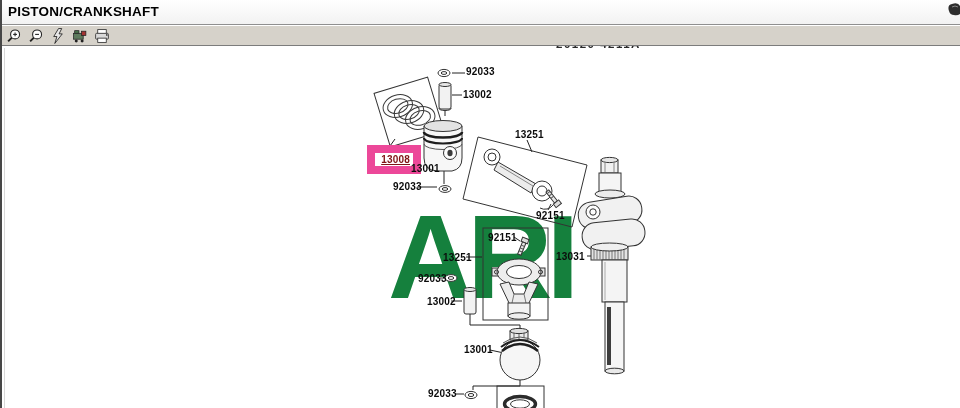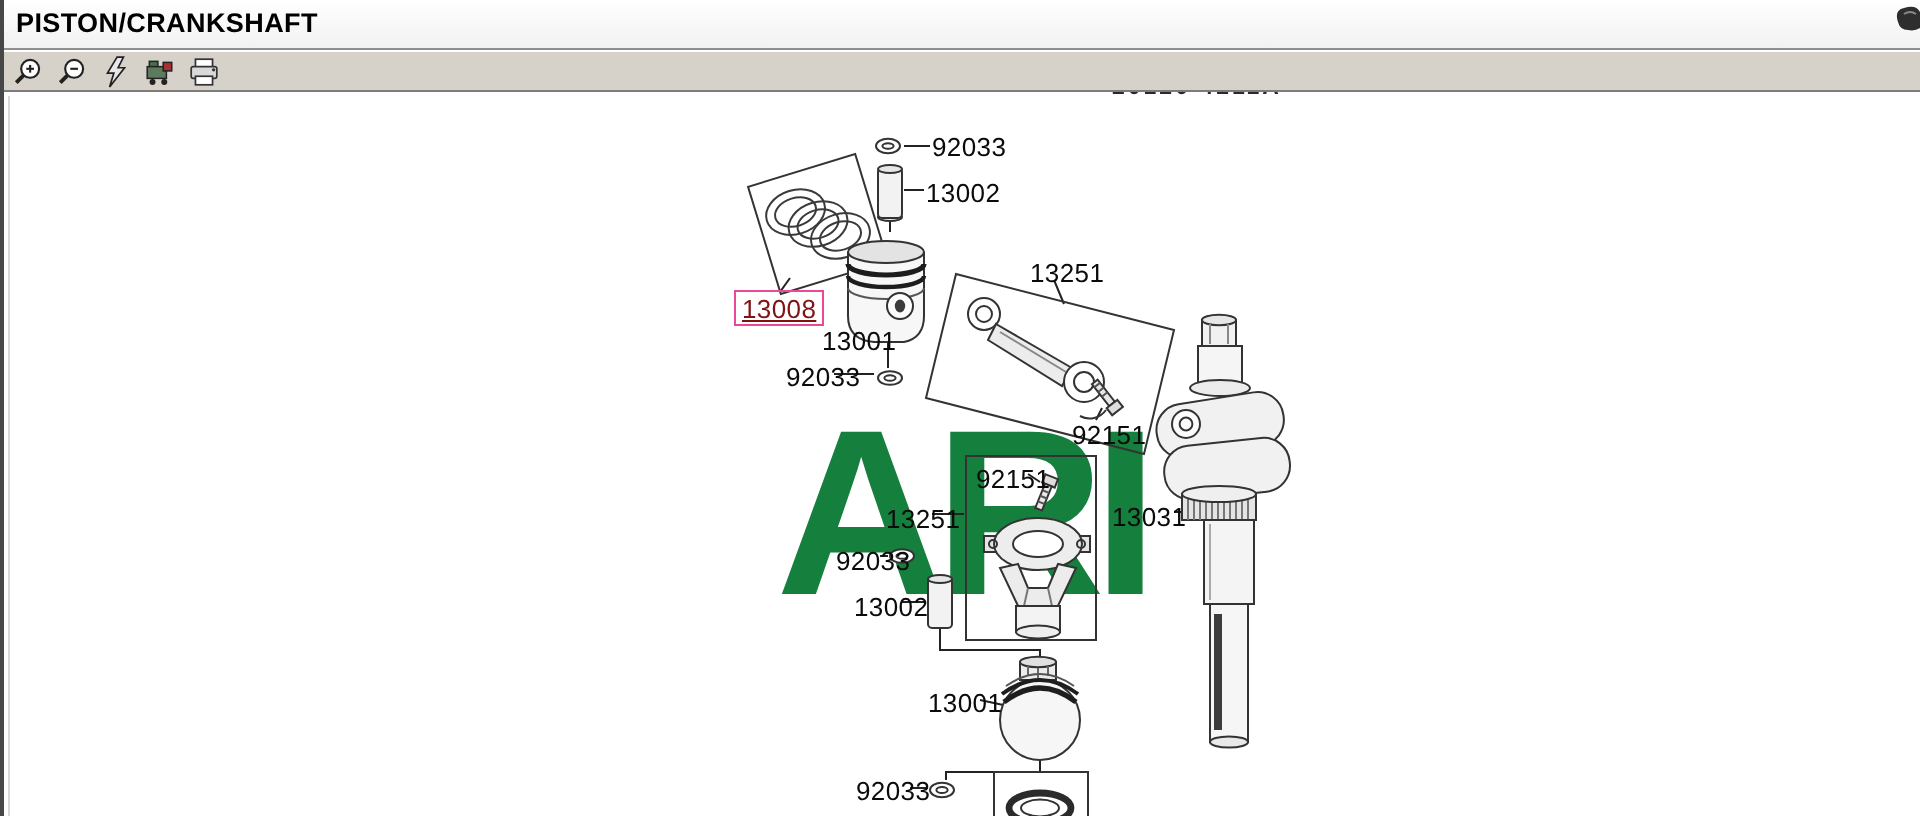--- a/index.html
+++ b/index.html
@@ -28,7 +28,7 @@
 
   #art{position:absolute;left:0;top:0;z-index:2;pointer-events:none}
 
-  .plabel{position:absolute;font-size:13px;font-weight:normal;color:#0b0b0b;
+  .plabel{position:absolute;font-size:10px;font-weight:bold;color:#0b0b0b;
     letter-spacing:.2px;line-height:1;z-index:3;cursor:pointer}
   .plabel.selected{border:1px solid #ec4899;color:#801414;text-decoration:underline;
     padding:2px 3px 1px 3px;min-width:32px;text-align:left}

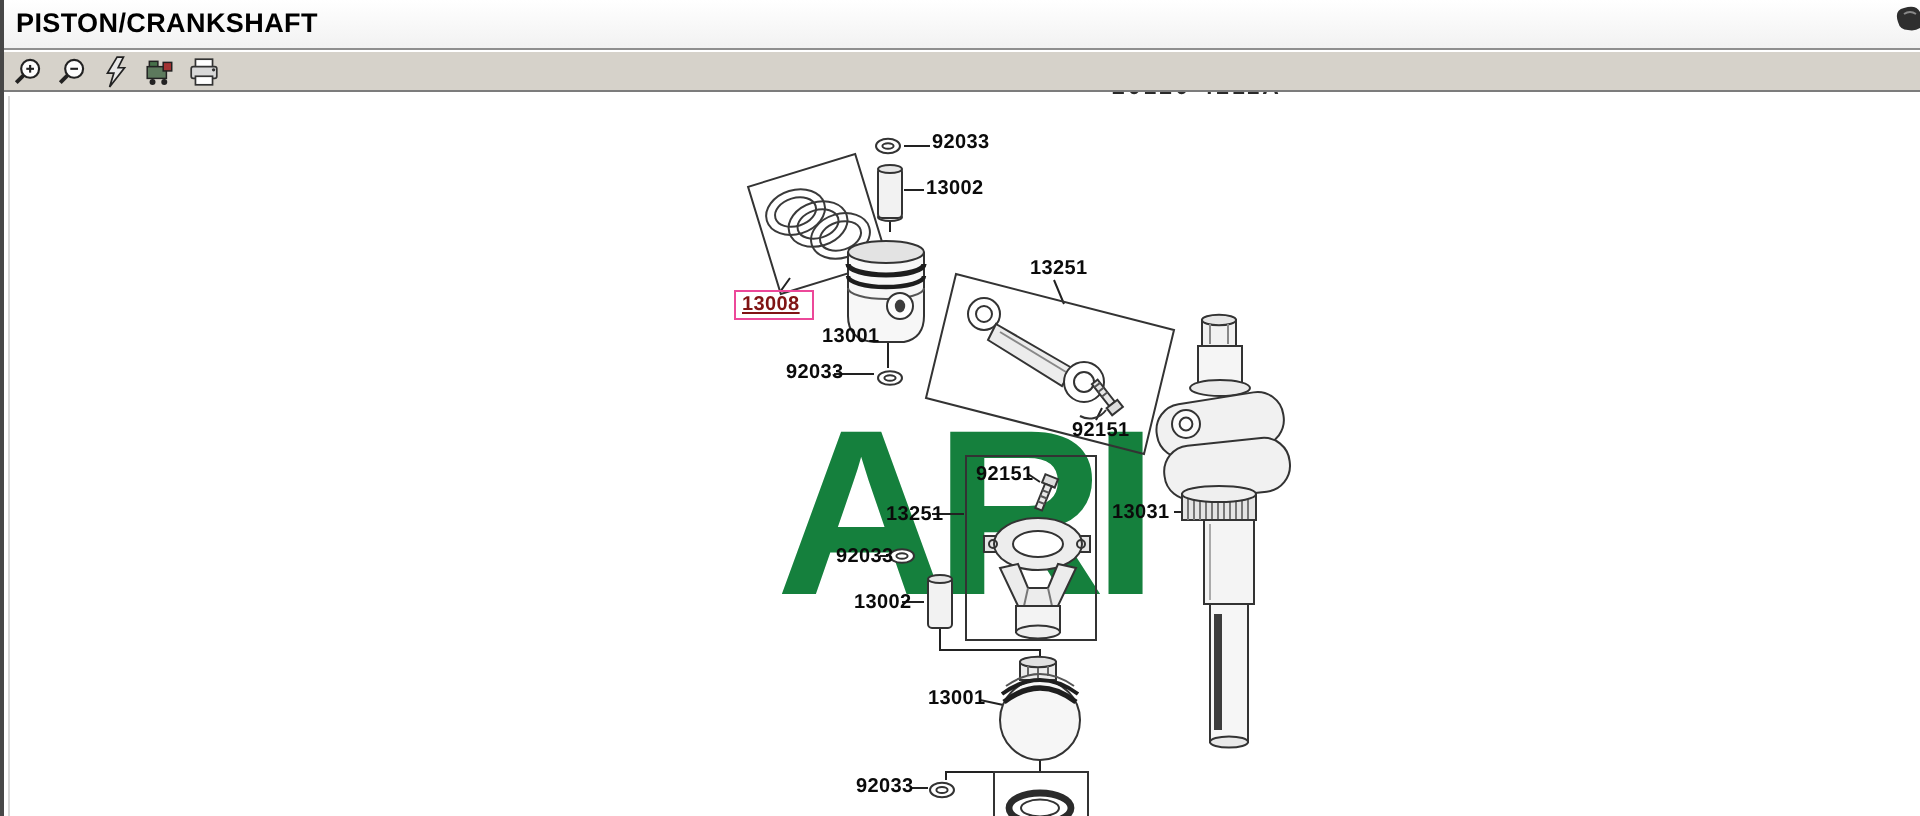--- a/index.html
+++ b/index.html
@@ -30,8 +30,8 @@
 
   .plabel{position:absolute;font-size:10px;font-weight:bold;color:#0b0b0b;
     letter-spacing:.2px;line-height:1;z-index:3;cursor:pointer}
-  .plabel.selected{border:1px solid #ec4899;color:#801414;text-decoration:underline;
-    padding:2px 3px 1px 3px;min-width:32px;text-align:left}
+  .plabel.selected{border:8px solid #ec4899;color:#801414;text-decoration:underline;
+    padding:2px 3px 1px 3px;min-width:32px;text-align:right}
 </style>
 </head>
 <body>

